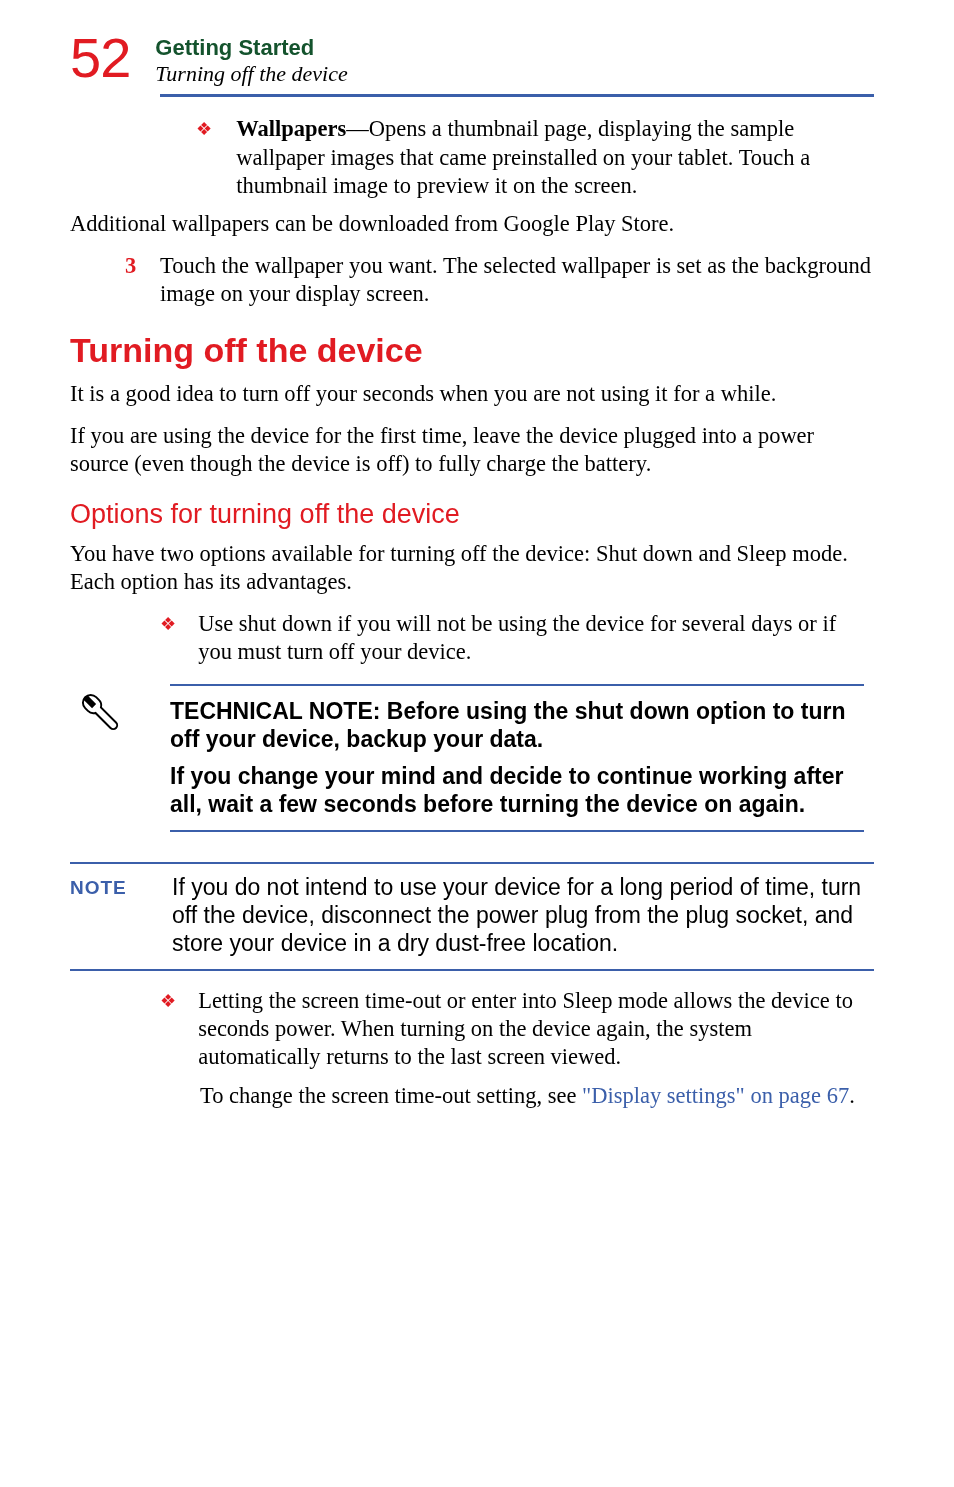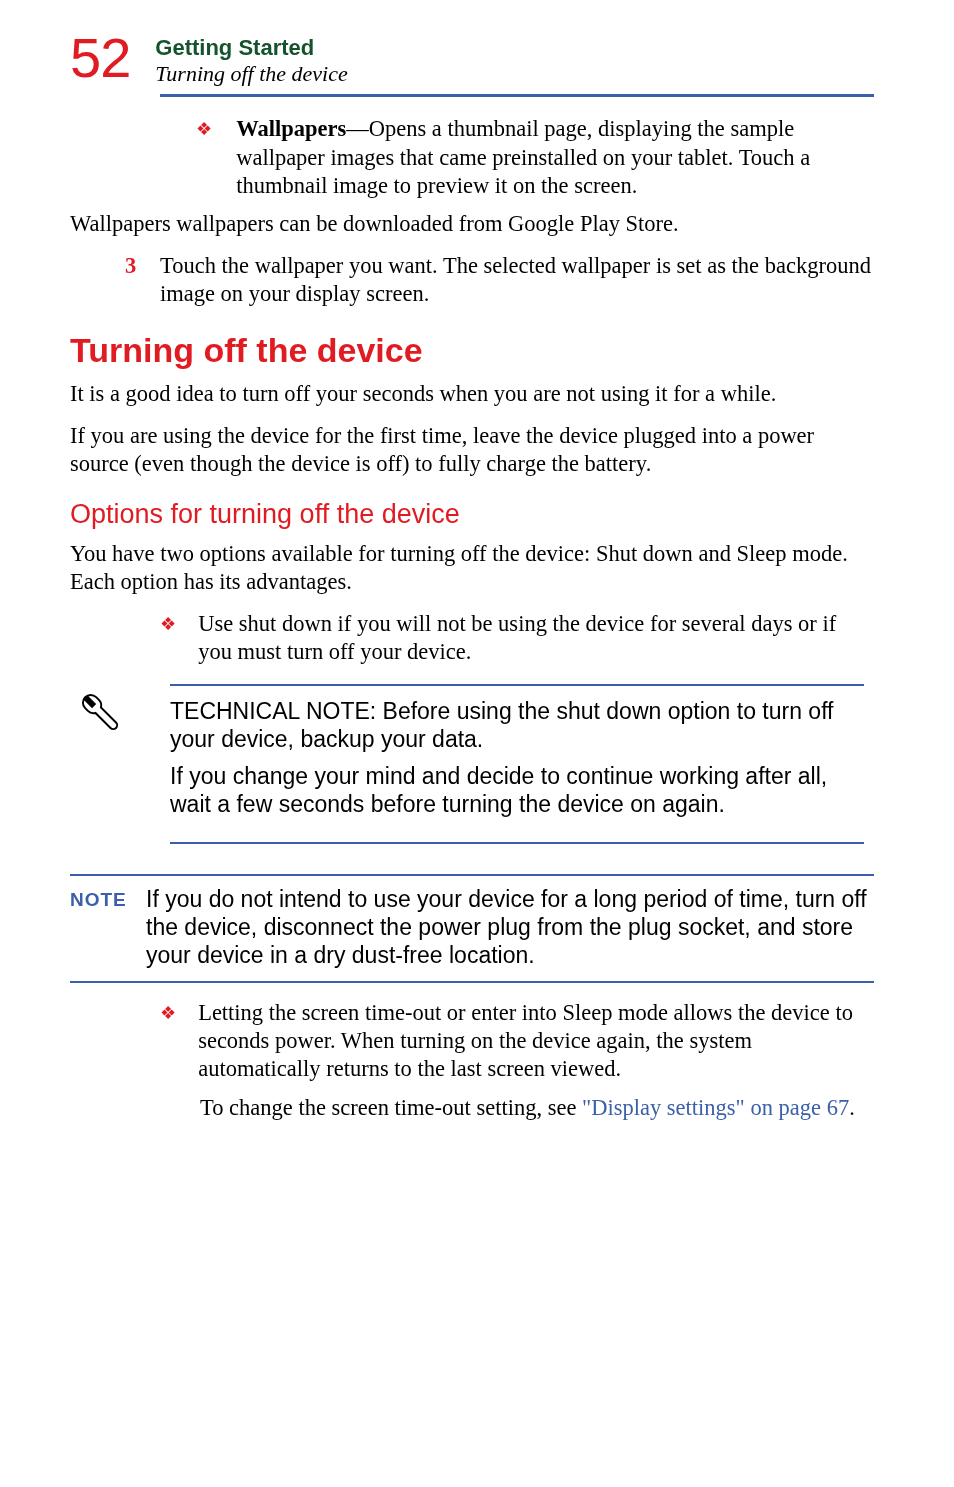--- a/index.html
+++ b/index.html
@@ -201,7 +201,7 @@
       </div>
     </div>
 
-    <p class="para block-std">Wallpapers wallpapers can be downloaded from Google Play Store.</p>
+    <p class="para block-std">Additional wallpapers can be downloaded from Google Play Store.</p>
 
     <div class="step-row">
       <span class="step-num">3</span>

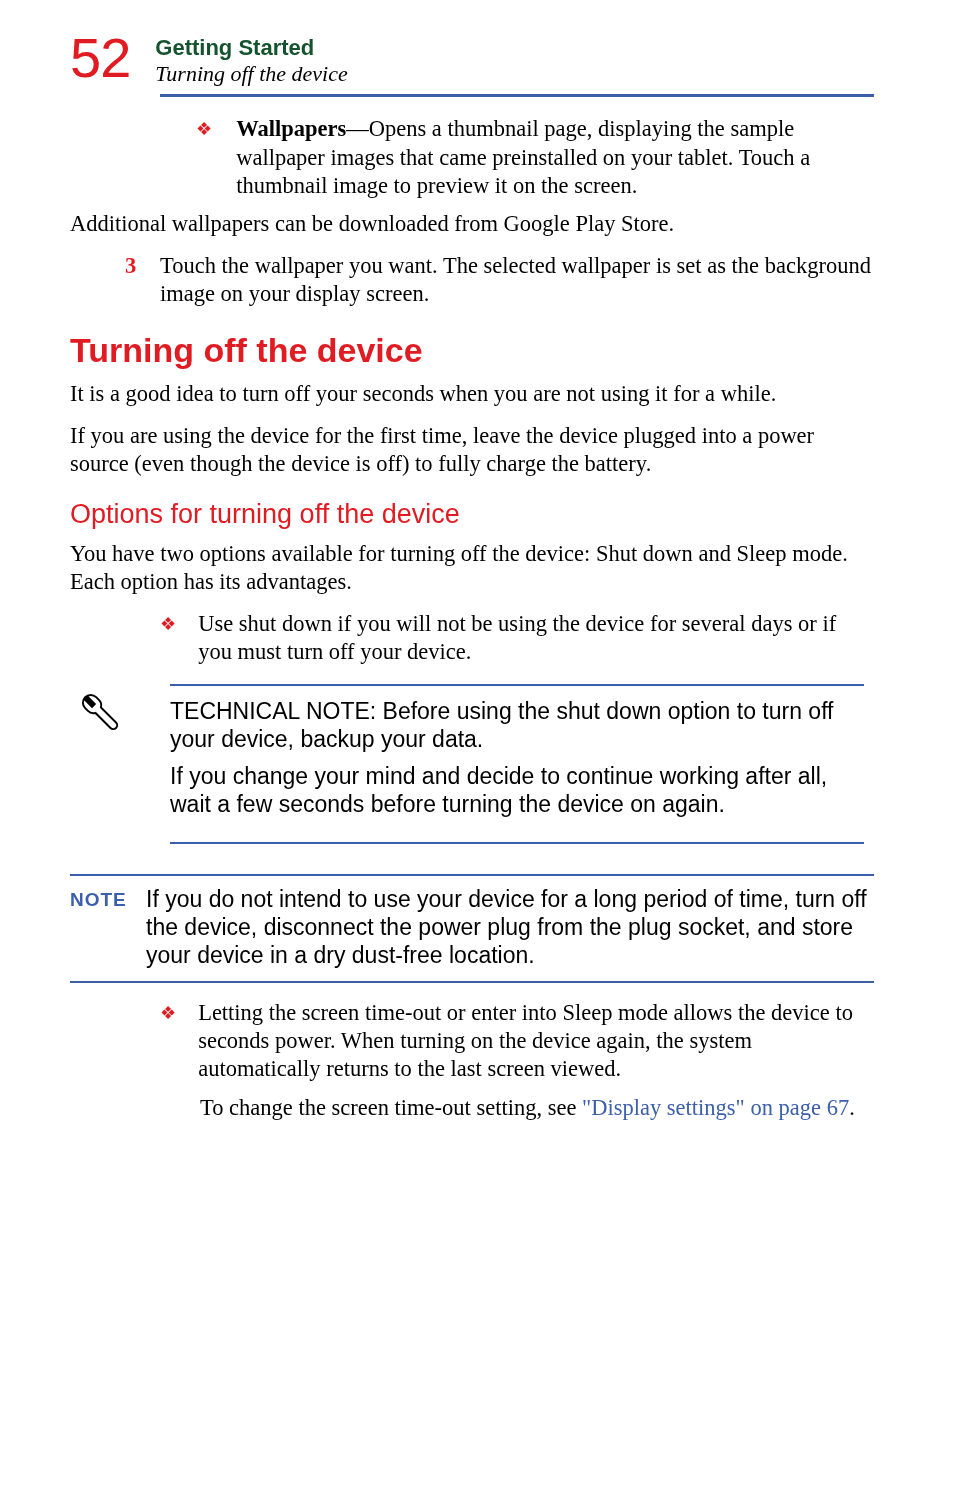--- a/index.html
+++ b/index.html
@@ -137,12 +137,13 @@
     flex: 1;
     border-top: 2px solid #3b5faa;
     border-bottom: 2px solid #3b5faa;
-    padding: 12px 0 24px 0;
+    padding: 12px 0 12px 0;
     margin-right: 10px;
     font-family: "Arial Narrow", Arial, sans-serif;
     font-stretch: condensed;
     font-size: 23px;
     line-height: 1.2;
+    font-weight: bold;
   }
   .tech-body p {
     margin: 0 0 10px 0;

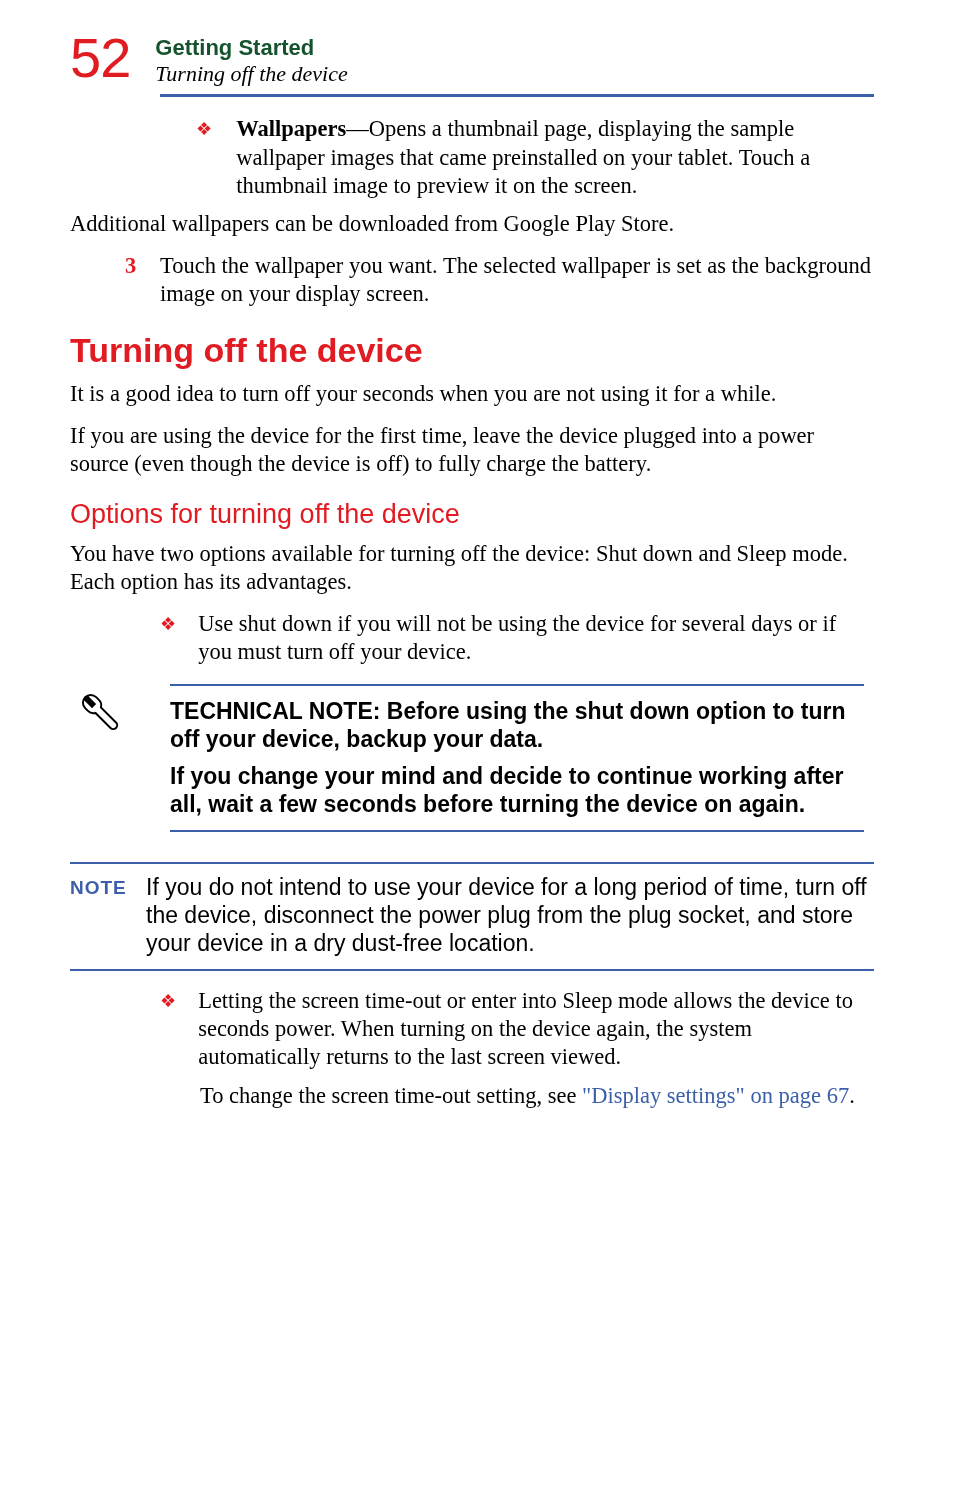--- a/index.html
+++ b/index.html
@@ -158,6 +158,7 @@
     padding: 10px 0 12px 0;
     display: flex;
     align-items: flex-start;
+    gap: 26px;
   }
   .note-label {
     font-family: Arial, sans-serif;

